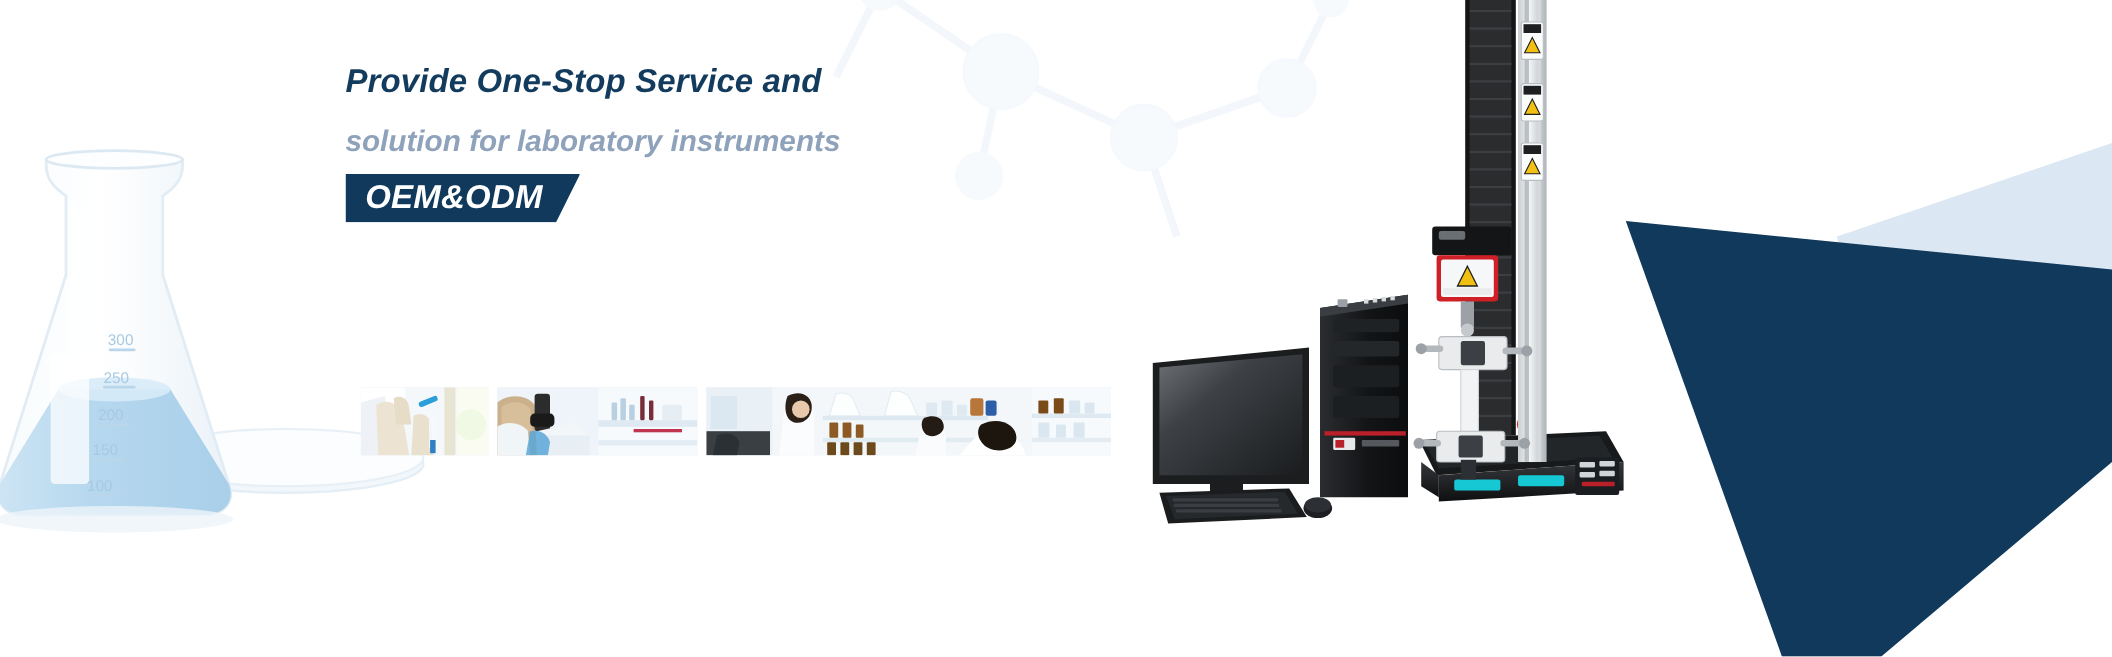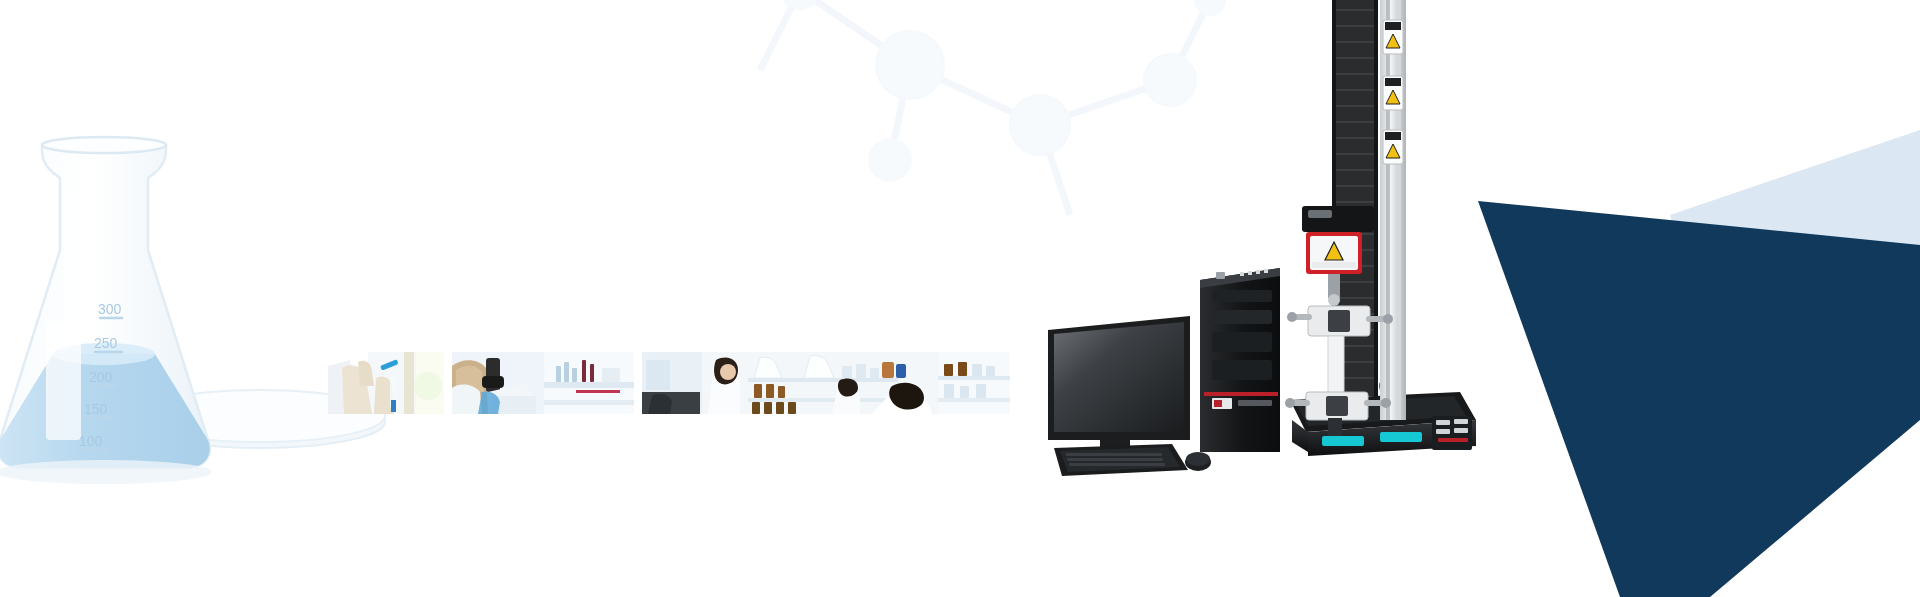--- a/index.html
+++ b/index.html
@@ -198,6 +198,13 @@
     </svg>
   </div>
 
+  <div class="headline">
+    <div class="line1">Provide One-Stop Service and</div>
+    <div class="line2">solution for laboratory instruments</div>
+    <div class="badge-wrap">
+      <div class="badge">OEM&amp;ODM</div>
+    </div>
+  </div>
 
   <div class="photo-strip">
 

